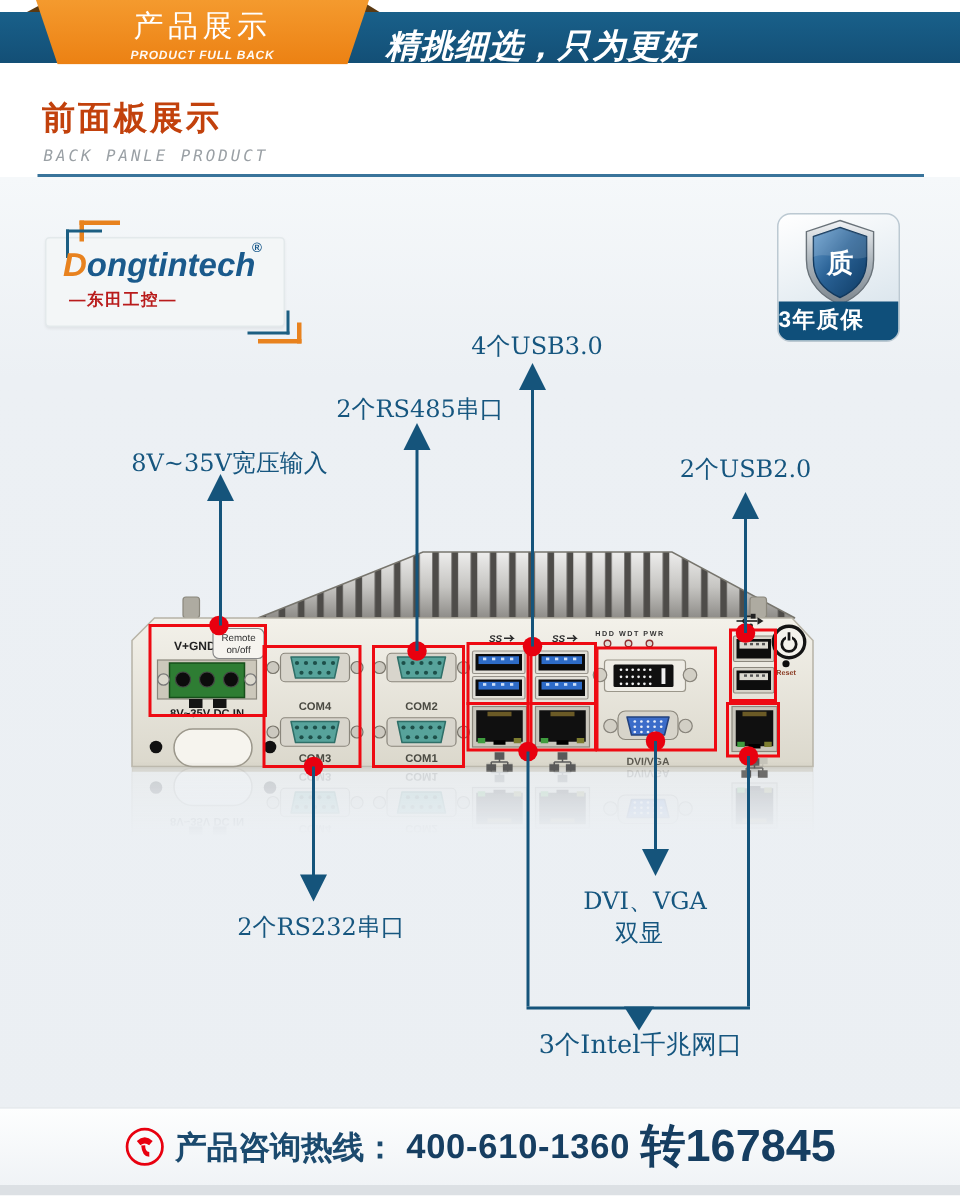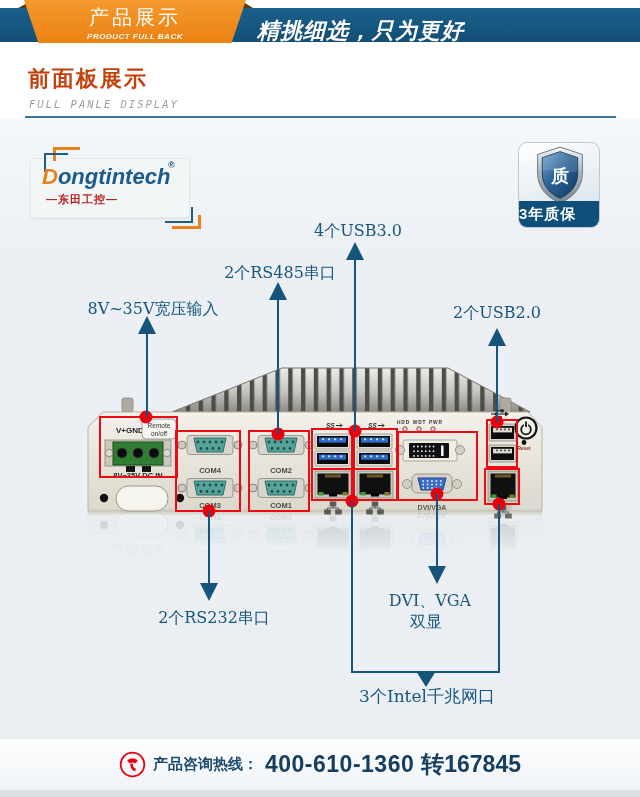--- a/index.html
+++ b/index.html
@@ -68,7 +68,7 @@
 <div class="abs tagline">精挑细选，只为更好</div>
 
 <div class="abs page-title">前面板展示</div>
-<div class="abs page-sub">FULL PANLE DISPLAY</div>
+<div class="abs page-sub">BACK PANLE PRODUCT</div>
 <div class="abs divider"></div>
 
 <div class="abs logo-box"></div>

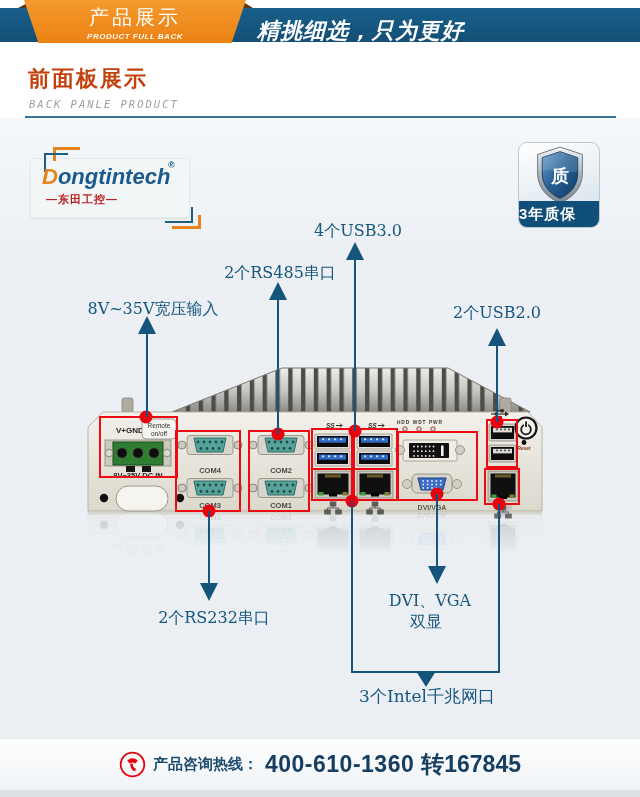--- a/index.html
+++ b/index.html
@@ -47,7 +47,7 @@
   
   .hotline{left:0;top:738px;width:640px;height:51px;background:linear-gradient(#fdfefe,#f0f3f6);
            border-top:1px solid #e6eaed;display:flex;align-items:center;justify-content:center;gap:7px;}
-  .hot-label{font-size:15px;font-weight:bold;color:#1b4a6e;}
+  .hot-label{font-size:21px;font-weight:bold;color:#1b4a6e;}
   .hot-phone{font-size:23px;font-weight:bold;color:#163e61;letter-spacing:.5px;}
   .hot-ext{font-size:23px;font-weight:bold;color:#163e61;}
   svg text{font-family:"Liberation Sans",sans-serif;}

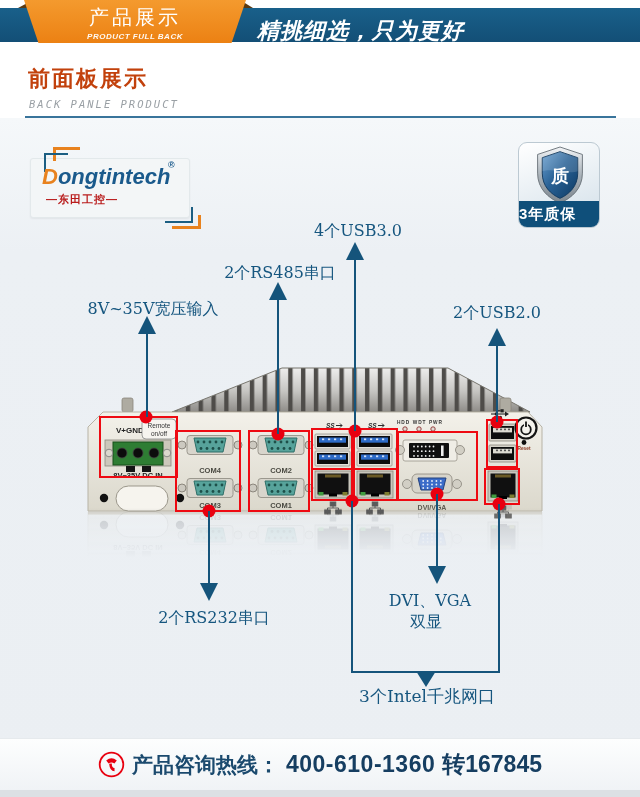--- a/index.html
+++ b/index.html
@@ -49,7 +49,7 @@
            border-top:1px solid #e6eaed;display:flex;align-items:center;justify-content:center;gap:7px;}
   .hot-label{font-size:21px;font-weight:bold;color:#1b4a6e;}
   .hot-phone{font-size:23px;font-weight:bold;color:#163e61;letter-spacing:.5px;}
-  .hot-ext{font-size:23px;font-weight:bold;color:#163e61;}
+  .hot-ext{font-size:30px;font-weight:bold;color:#163e61;}
   svg text{font-family:"Liberation Sans",sans-serif;}
 </style>
 </head>

